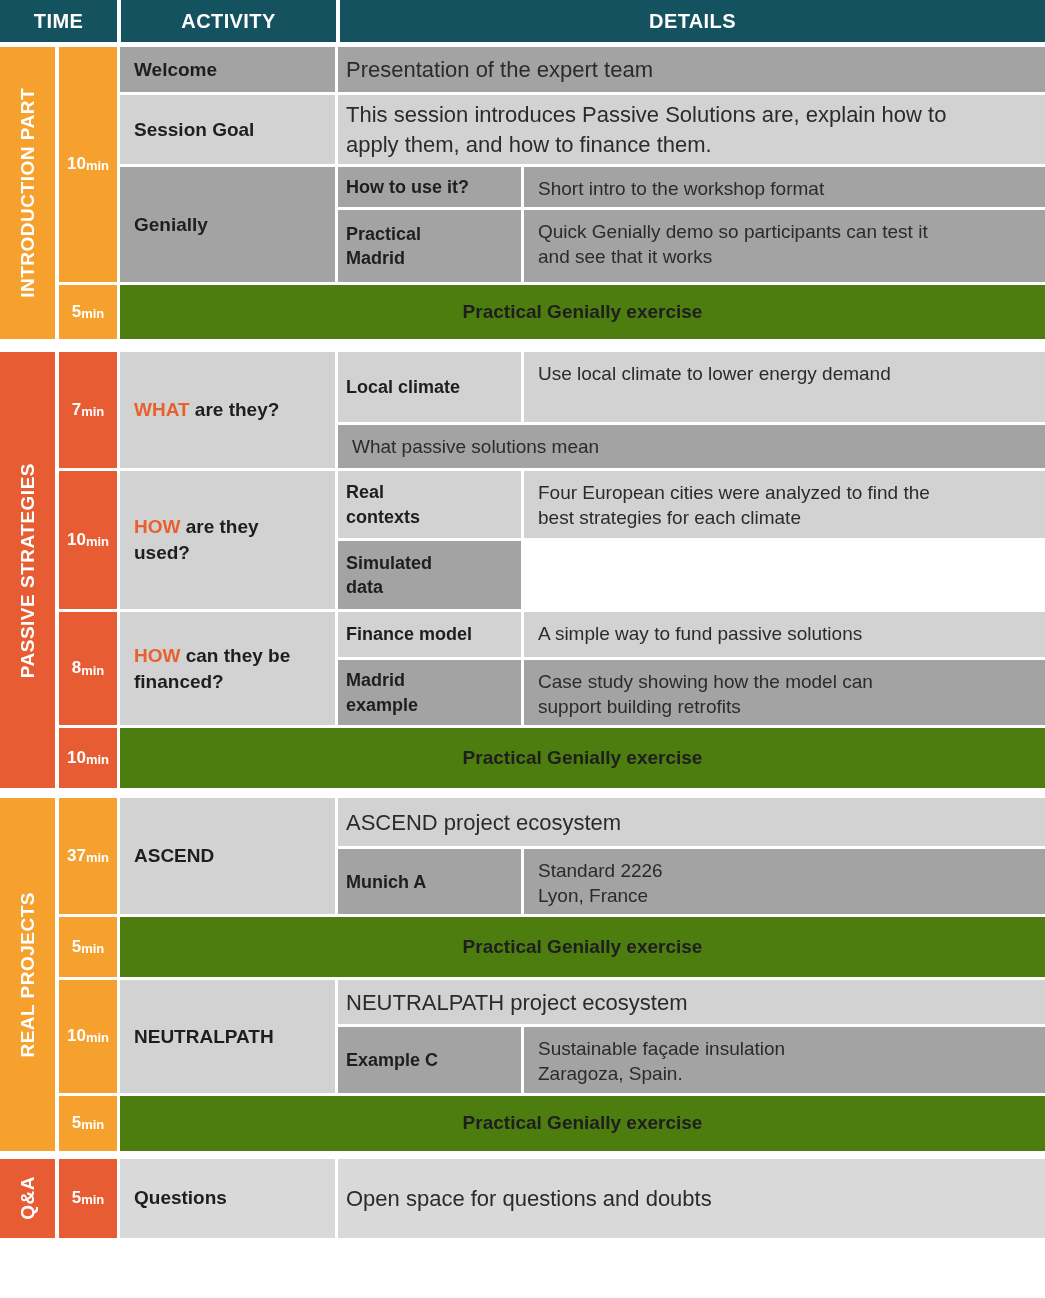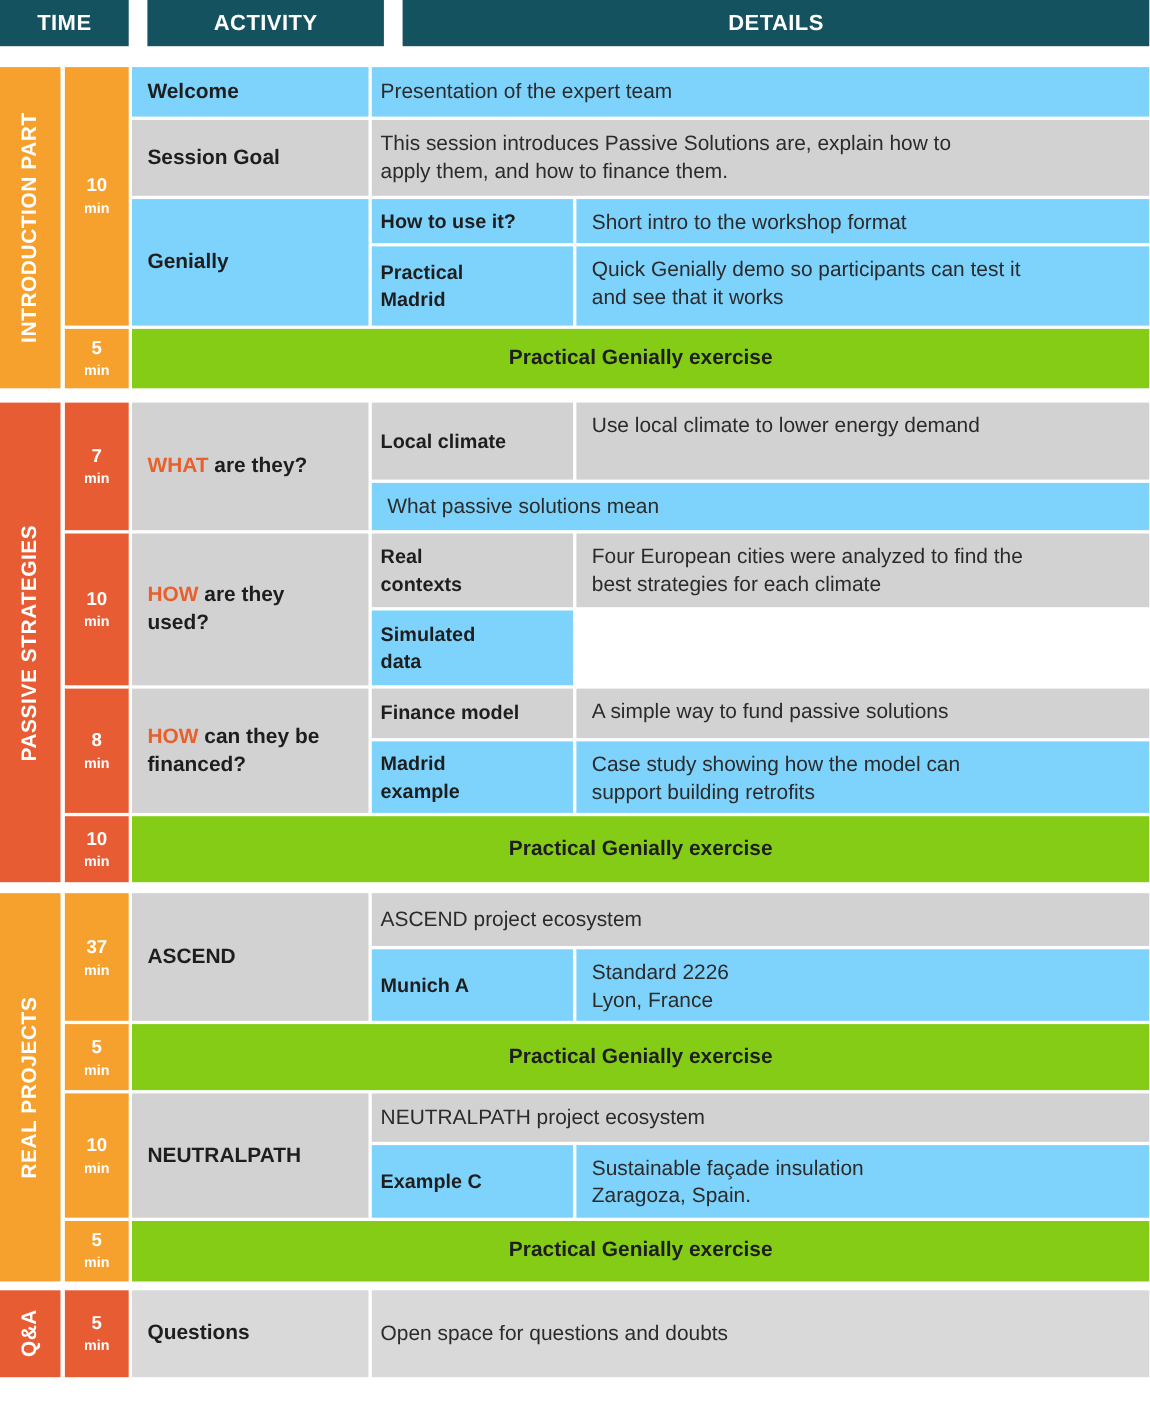--- a/index.html
+++ b/index.html
@@ -12,7 +12,7 @@
   .page{width:1045px;padding-bottom:6px;}
 
   
-  .hdr{display:flex;column-gap:17px;height:42px;margin-bottom:19px;}
+  .hdr{display:flex;column-gap:4px;height:42px;margin-bottom:5px;}
   .hdr>div{
     background:#14525F;color:#ffffff;font-weight:bold;font-size:20px;
     display:flex;align-items:center;justify-content:center;letter-spacing:.4px;

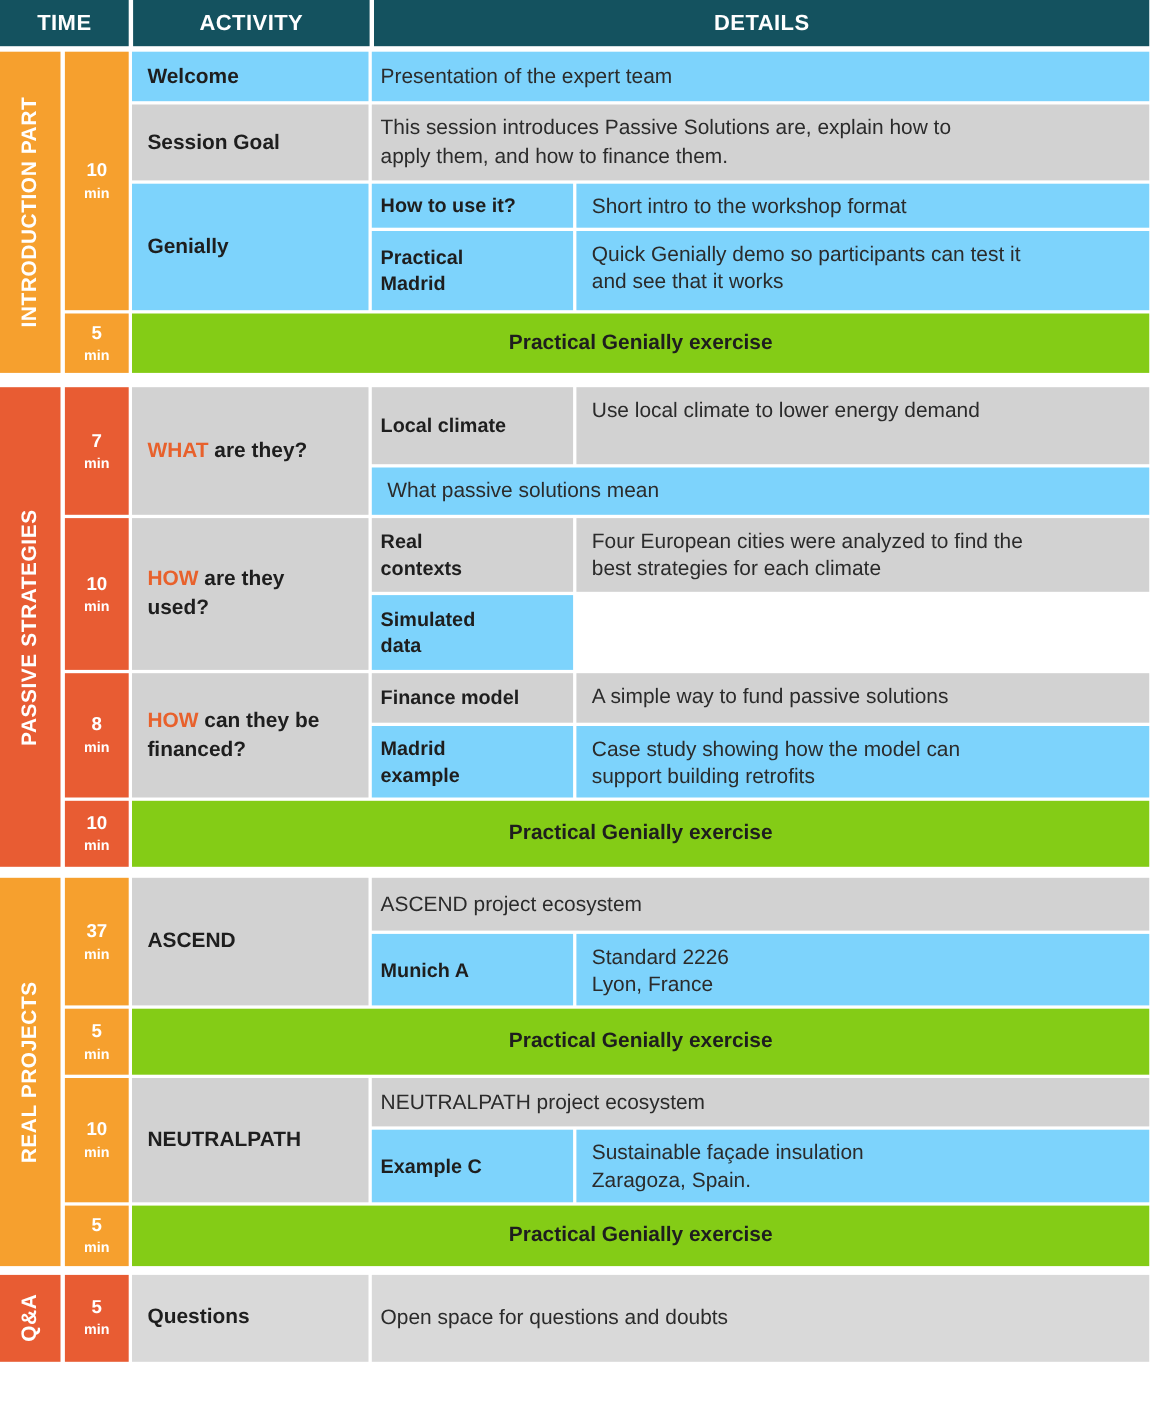--- a/index.html
+++ b/index.html
@@ -71,7 +71,7 @@
     font-weight:bold;font-size:19px;min-height:var(--h,54px);color:#1e1e1e;
   }
   .dark{background:#D2D2D2;}
-  .light{background:#7dd3fc;}
+  .light{background:#a3a3a3;}
   .qa{background:#D9D9D9;}
 </style>
 </head>

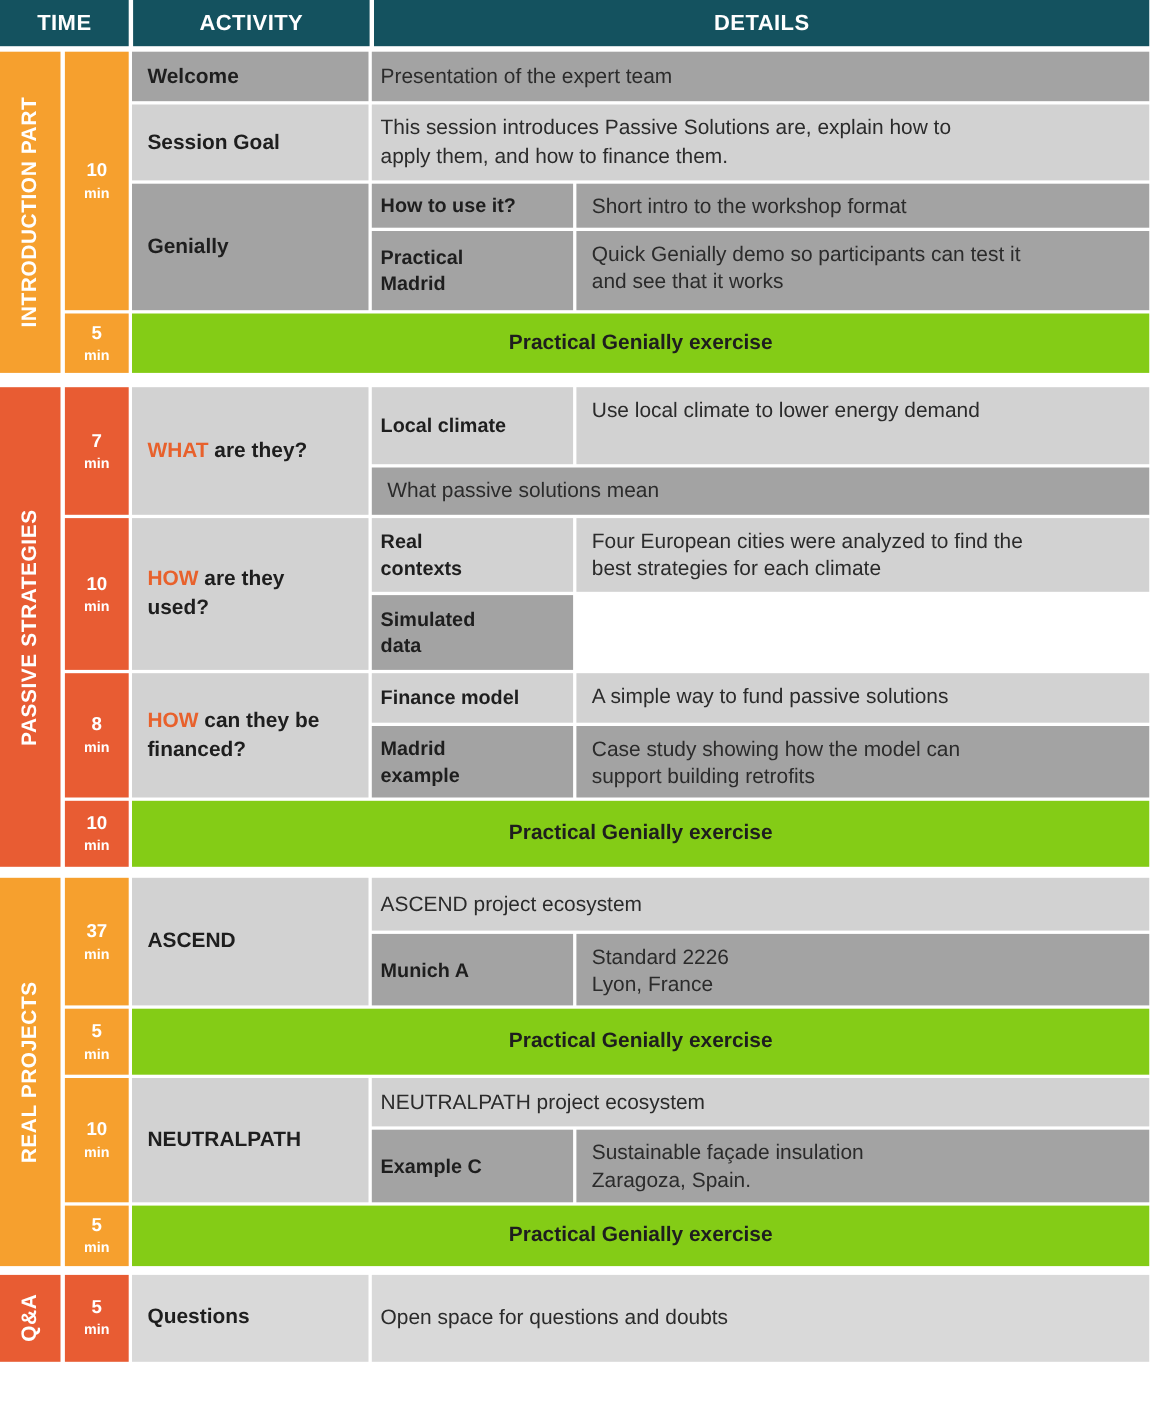--- a/index.html
+++ b/index.html
@@ -55,7 +55,7 @@
   .dfull{
     flex:1;display:flex;align-items:center;
     padding:4px 10px 4px 8px;box-sizing:border-box;
-    font-size:19px;line-height:1.32;white-space:pre-line;color:#2b2b2b;
+    font-size:22px;line-height:1.32;white-space:pre-line;color:#2b2b2b;
   }
   .sublbl{
     width:183px;flex:0 0 183px;display:flex;align-items:center;

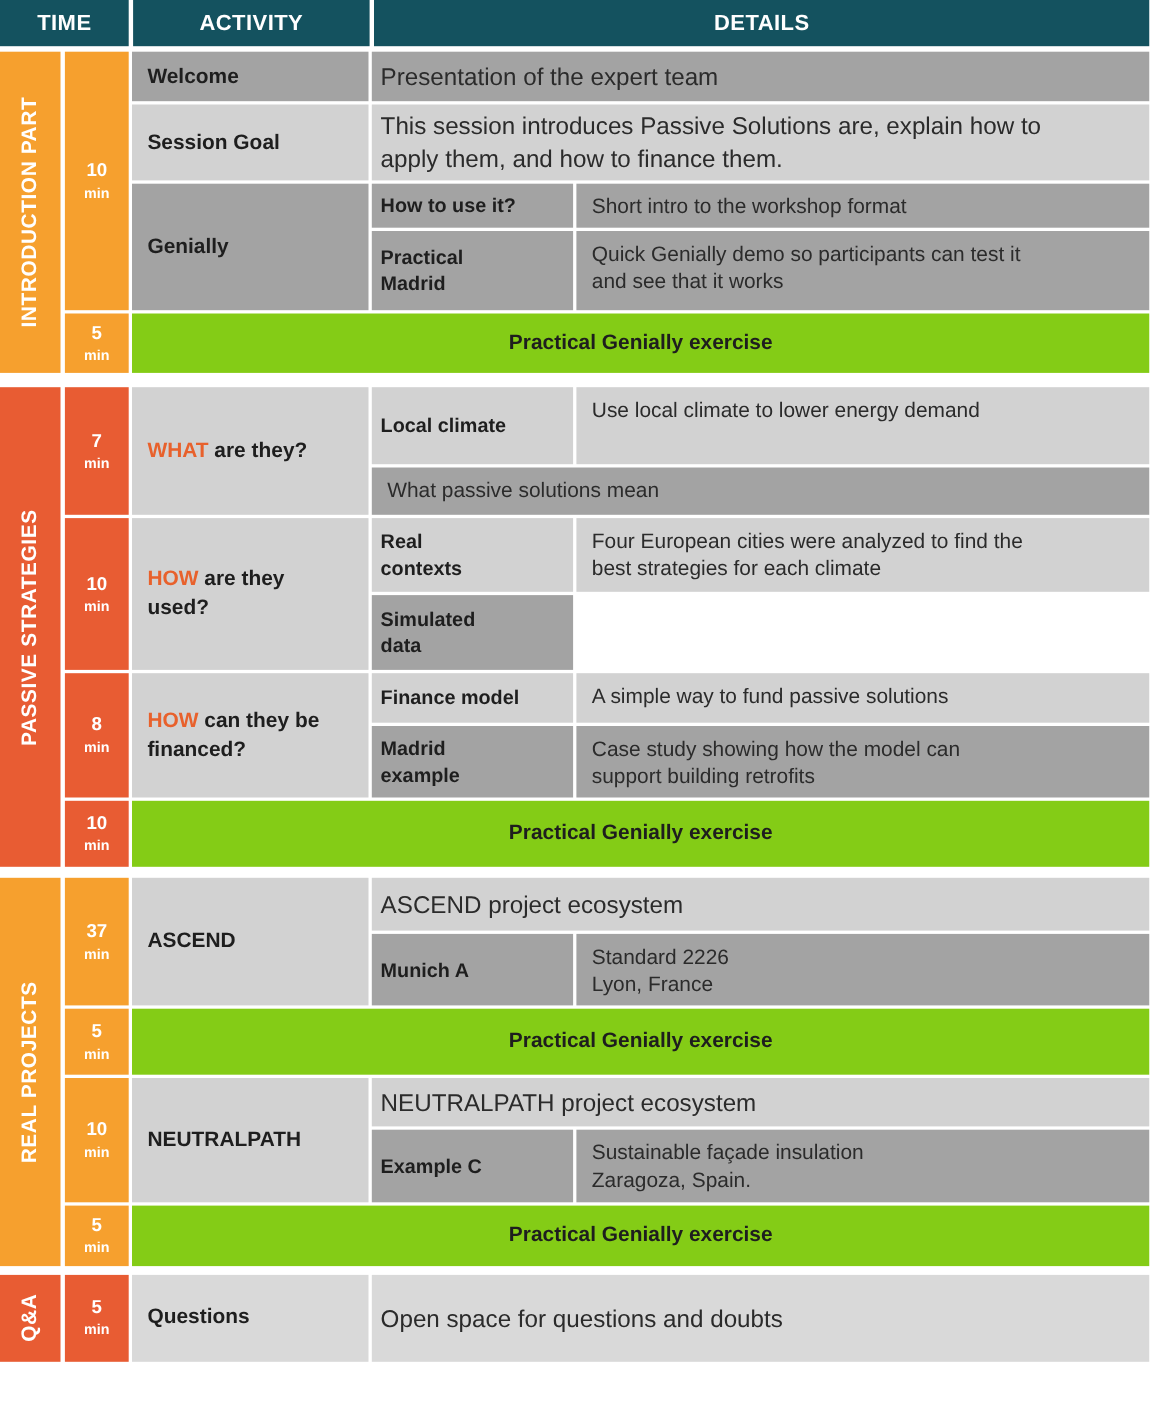--- a/index.html
+++ b/index.html
@@ -35,7 +35,7 @@
   .sbody{flex:1;display:flex;flex-direction:column;row-gap:3px;}
   .group{display:flex;column-gap:3px;}
   .time{
-    width:58px;display:flex;flex-direction:column;align-items:center;justify-content:center;
+    width:58px;display:flex;flex-direction:row;align-items:center;justify-content:center;
     color:#ffffff;font-weight:bold;flex:0 0 58px;
   }
   .t-num{font-size:17px;line-height:1.1;}

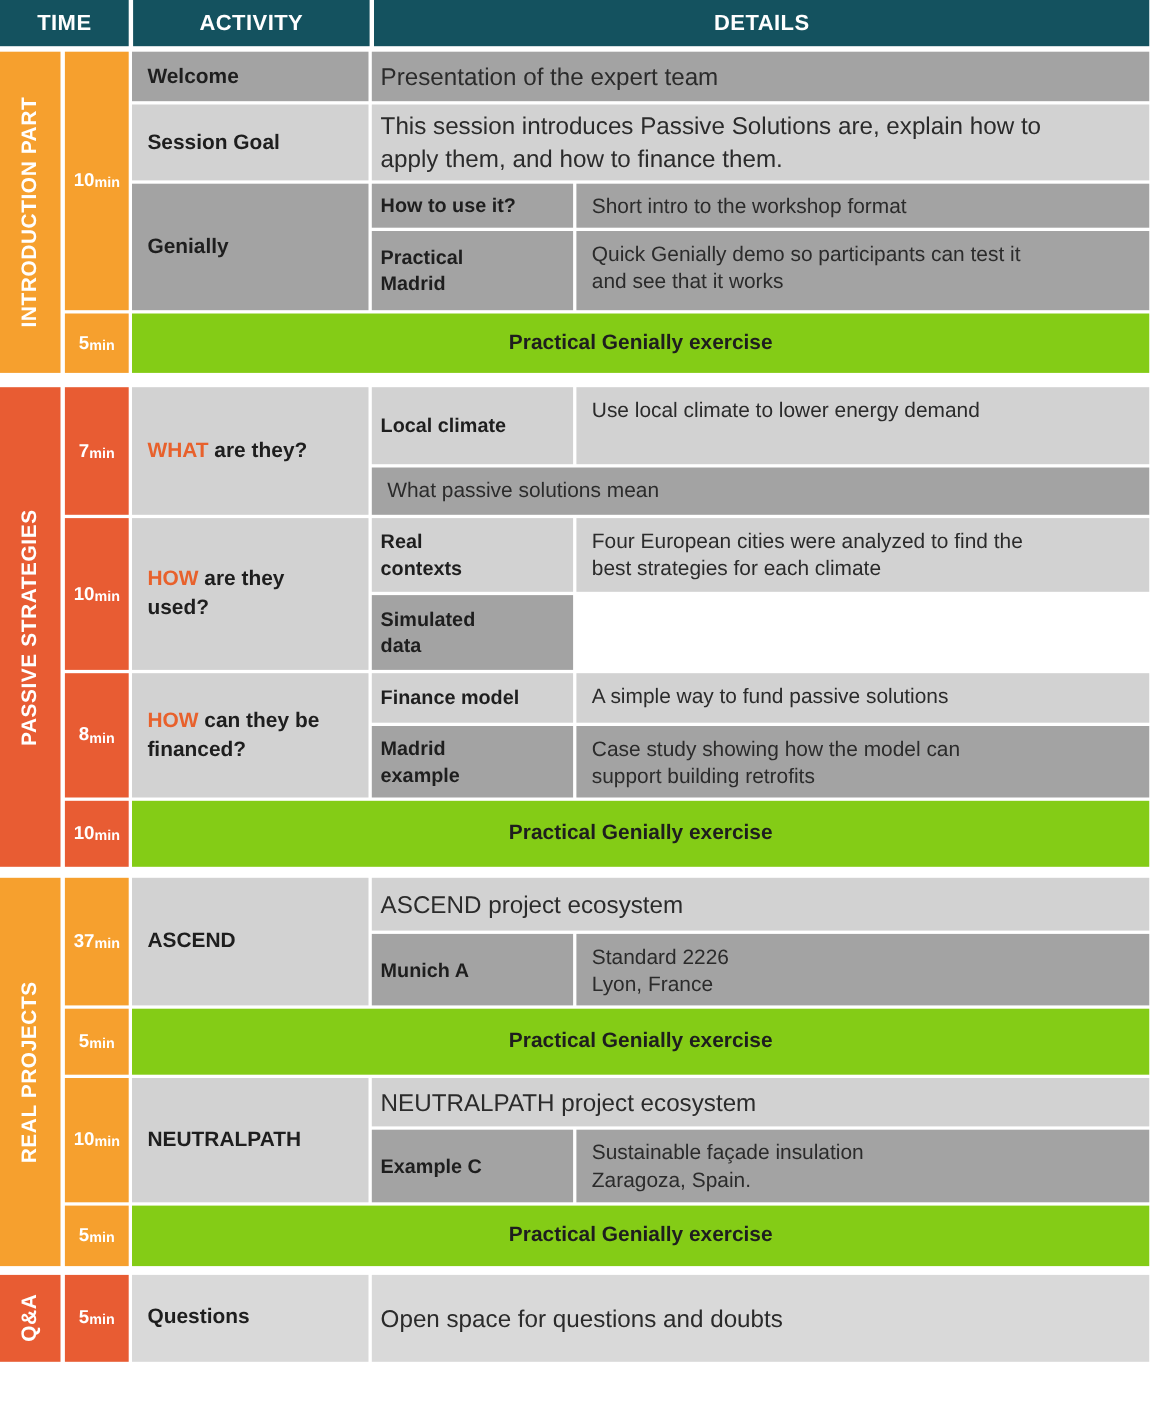--- a/index.html
+++ b/index.html
@@ -67,7 +67,7 @@
     font-size:19px;line-height:1.32;white-space:pre-line;color:#2b2b2b;
   }
   .blue{
-    flex:1;background:#84cc16;display:flex;align-items:center;justify-content:center;
+    flex:1;background:#4d7c0f;display:flex;align-items:center;justify-content:center;
     font-weight:bold;font-size:19px;min-height:var(--h,54px);color:#1e1e1e;
   }
   .dark{background:#D2D2D2;}

